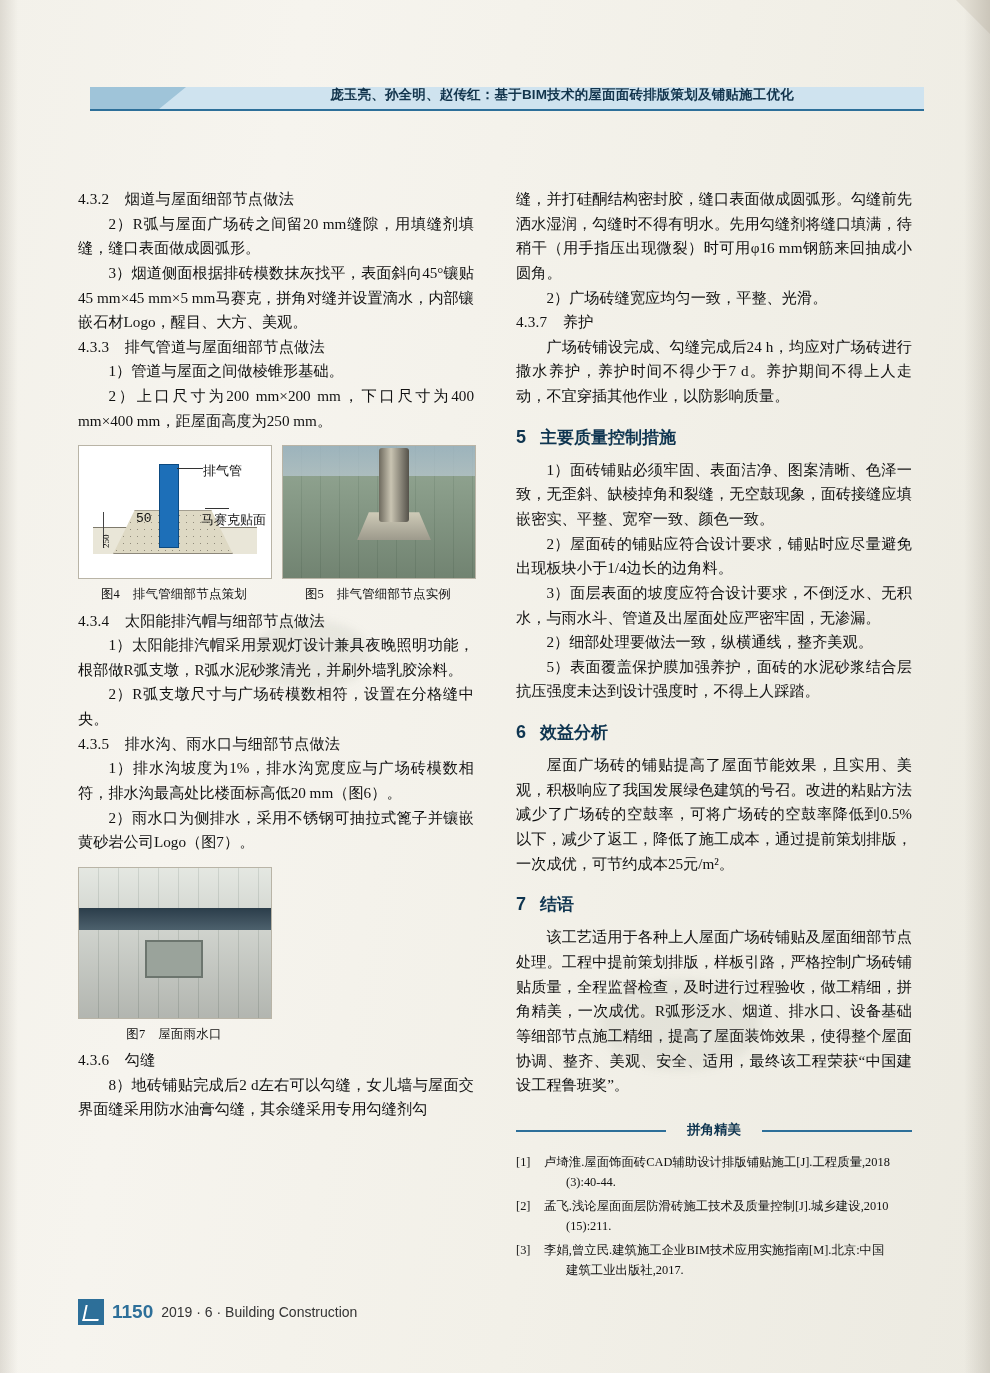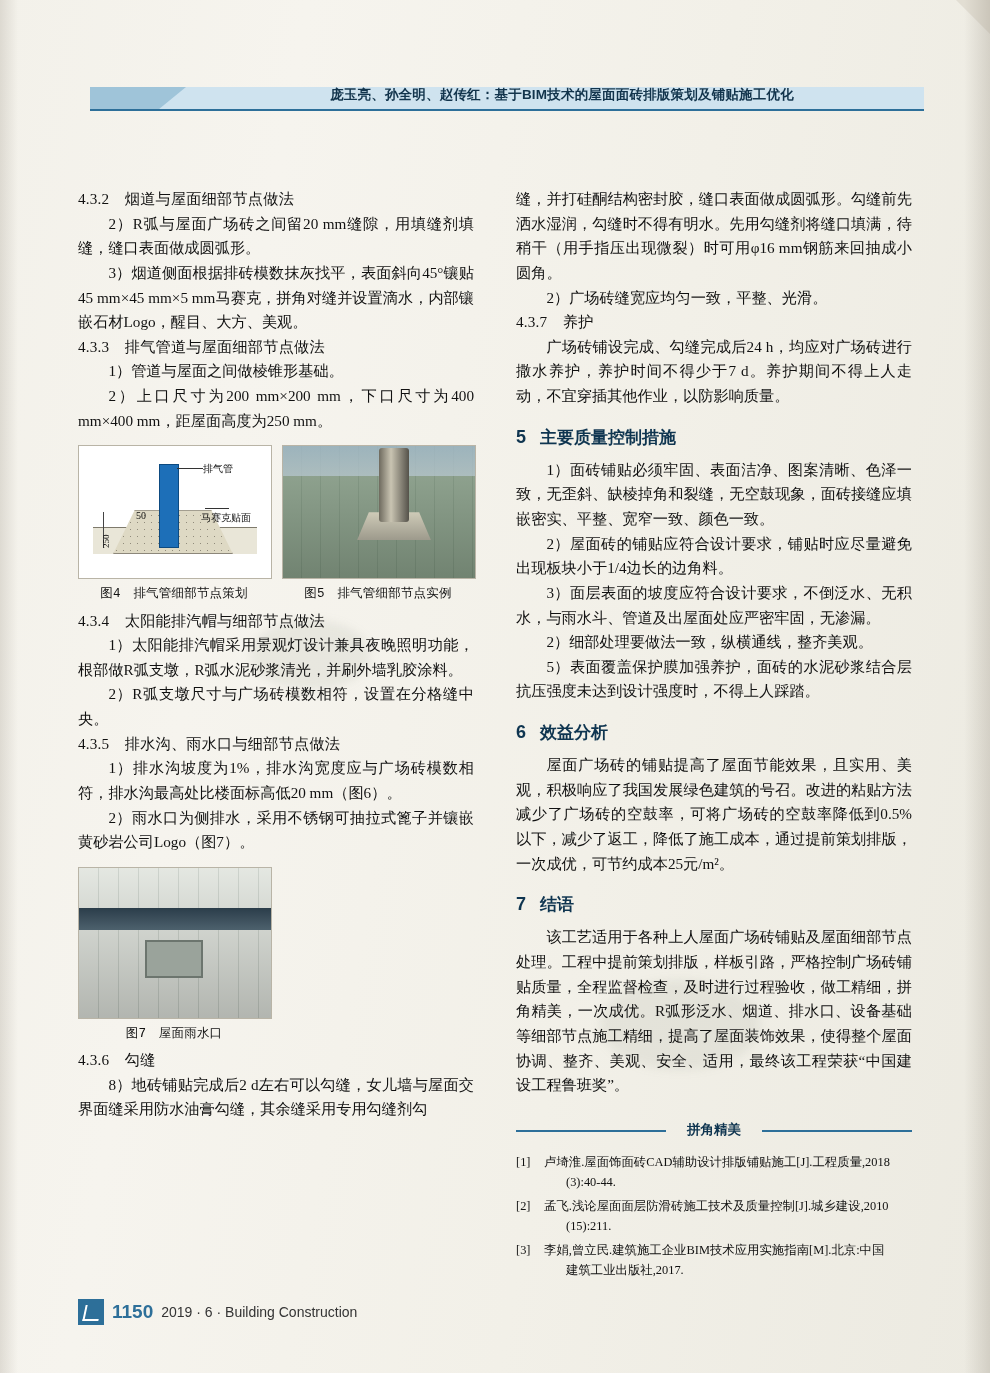--- a/index.html
+++ b/index.html
@@ -175,9 +175,10 @@
   }
   .f4 .lbl {
     position: absolute;
-    font-size: 10px;
+    font-size: 13px;
     color: #111;
     white-space: nowrap;
+    font-family: Liberation Mono, monospace;
   }
   .f4 .vlbl {
     position: absolute;

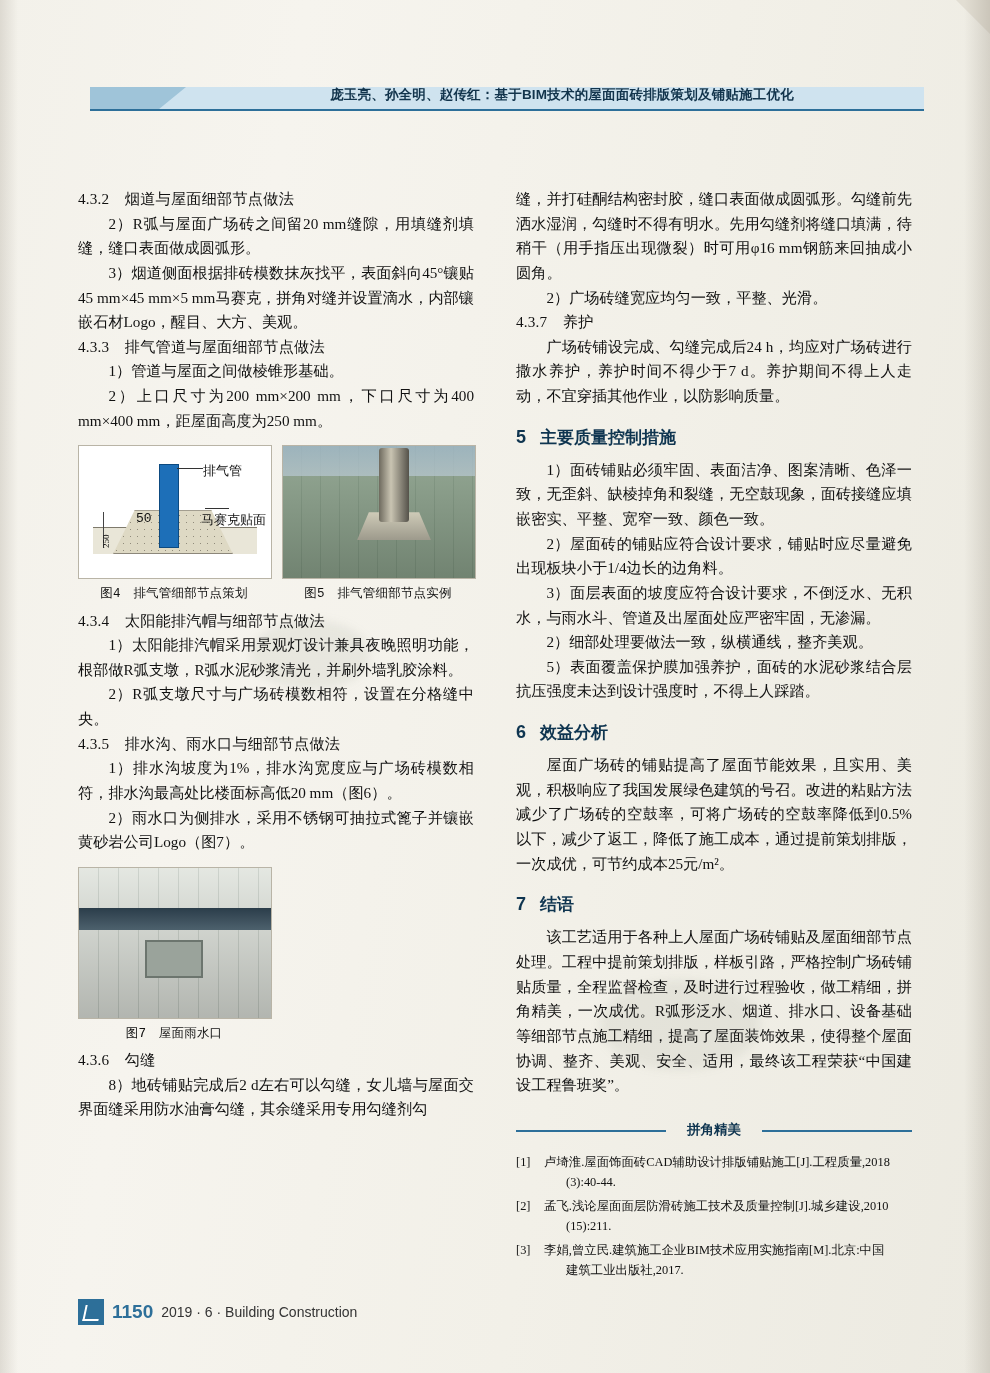--- a/index.html
+++ b/index.html
@@ -142,7 +142,6 @@
     text-align: center;
     margin-top: 5px;
     letter-spacing: .2px;
-    font-family: Liberation Mono, monospace;
   }
 
   

